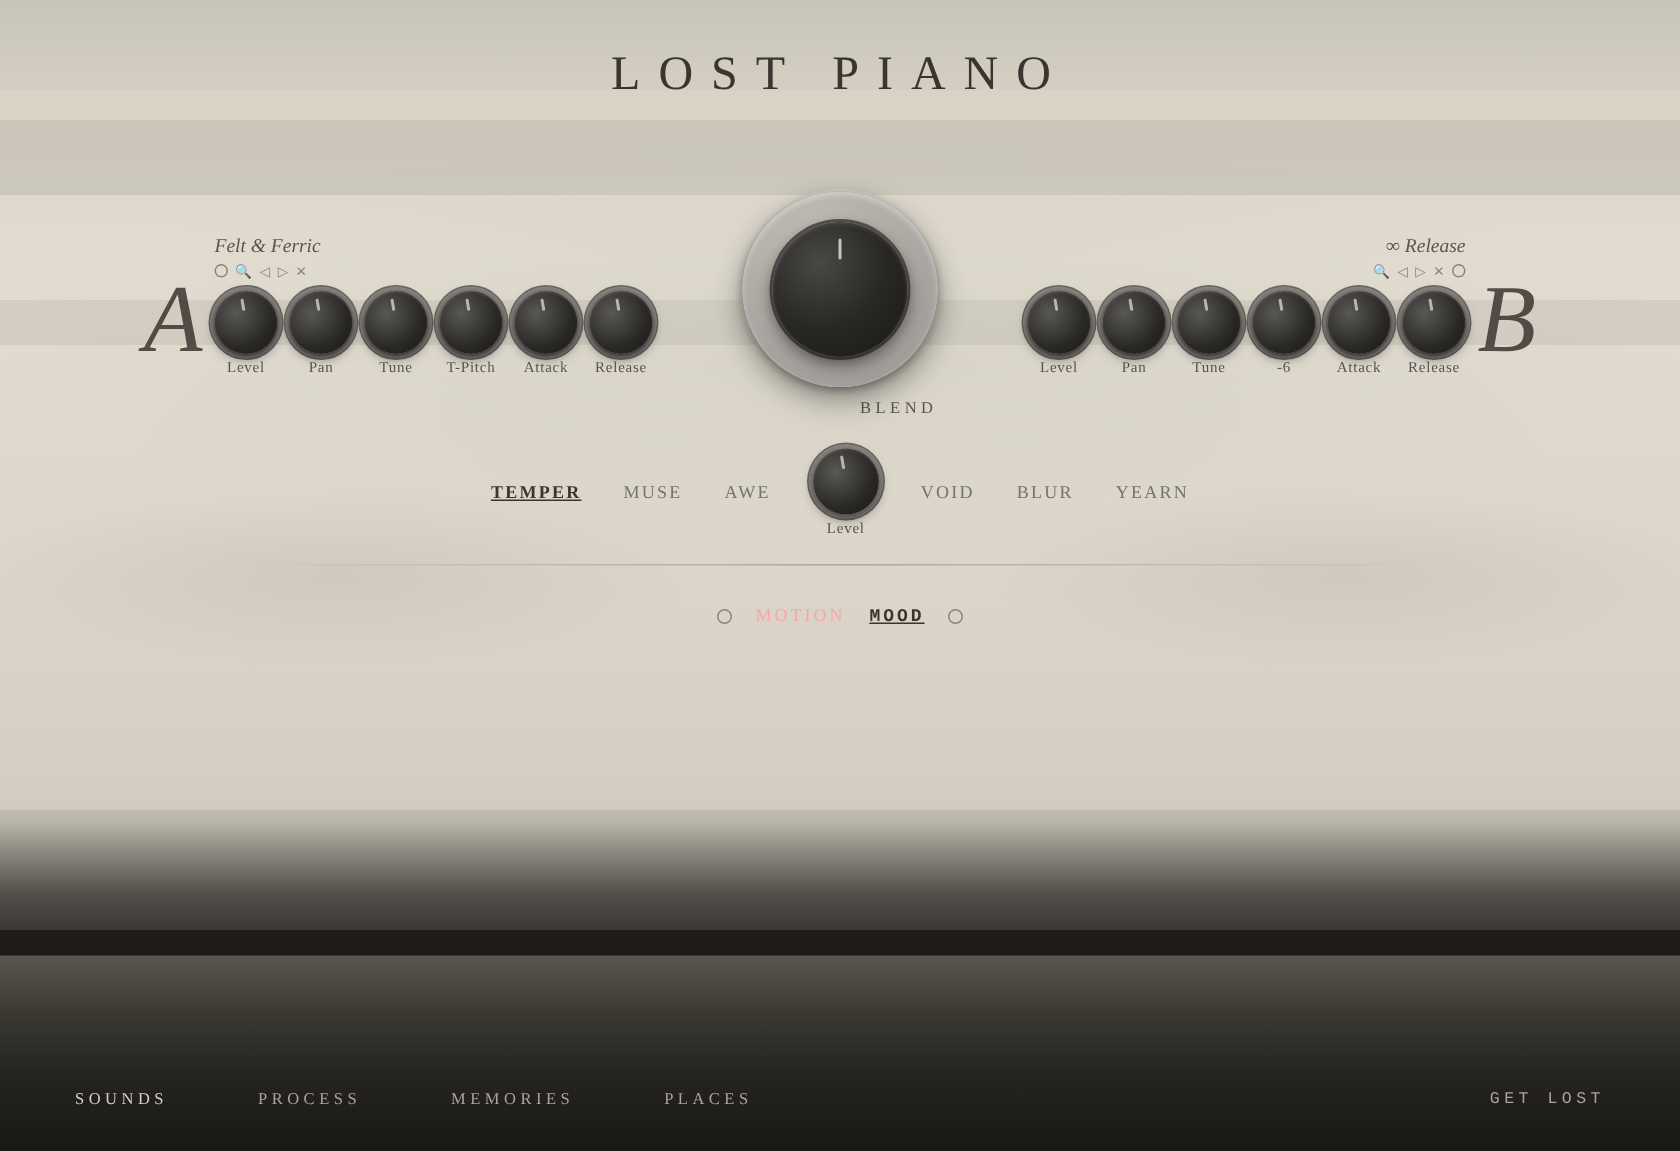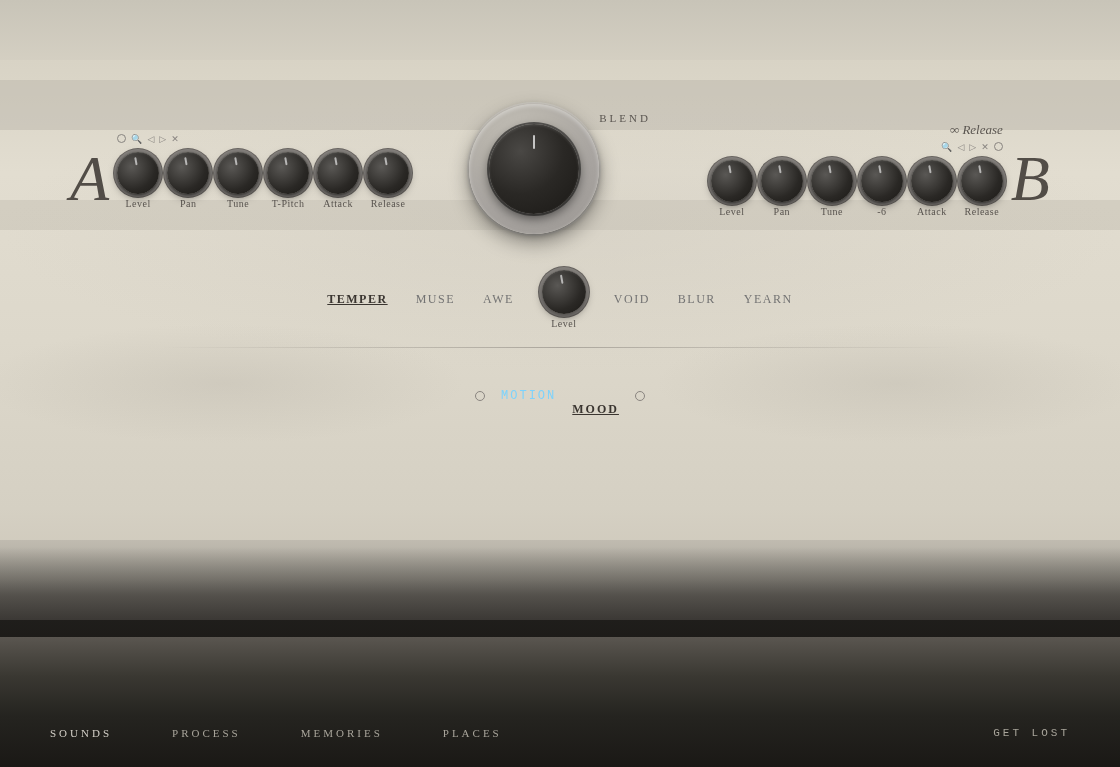--- a/index.html
+++ b/index.html
@@ -442,6 +442,7 @@
 <div class="ui-container">
 
   <div class="header">
+    <div class="header-title">LOST PIANO</div>
   </div>
 
   <div class="main-panel">

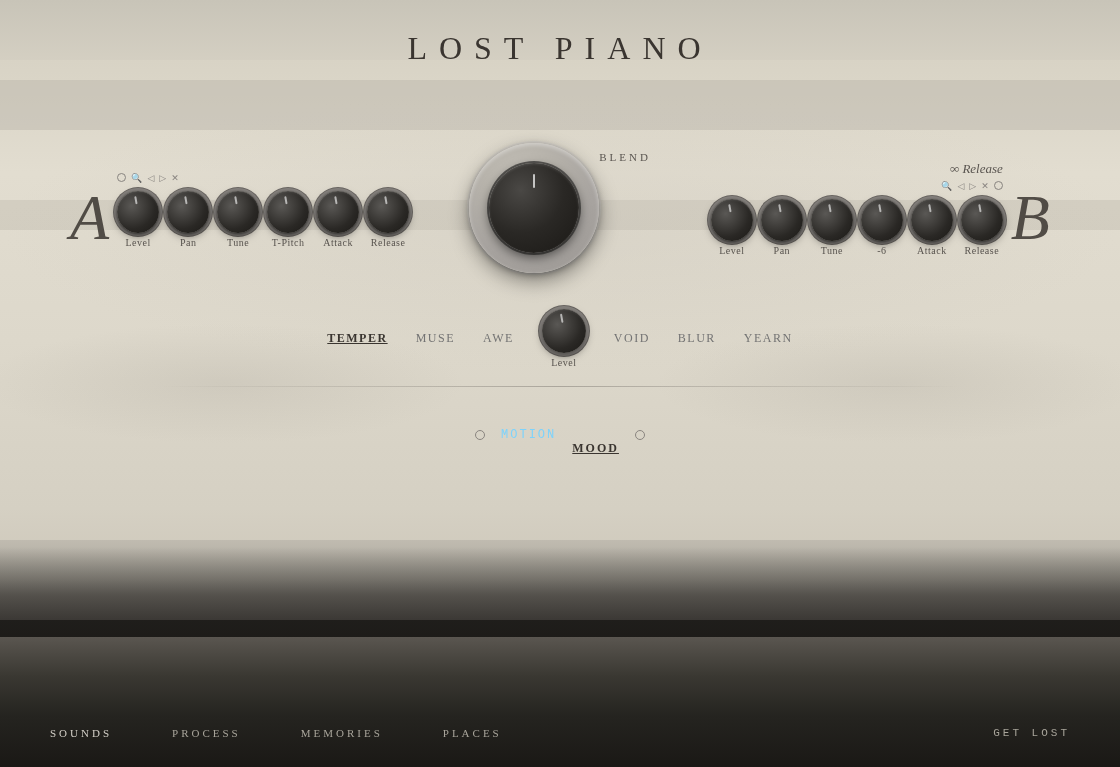--- a/index.html
+++ b/index.html
@@ -451,6 +451,7 @@
 
     <div class="channel-controls" style="margin-right: 30px;">
       <div class="channel-header">
+        <div class="ch-name">Felt &amp; Ferric</div>
         <div class="transport-controls">
           <div class="t-circle"></div>
           <div class="t-sym">🔍</div>

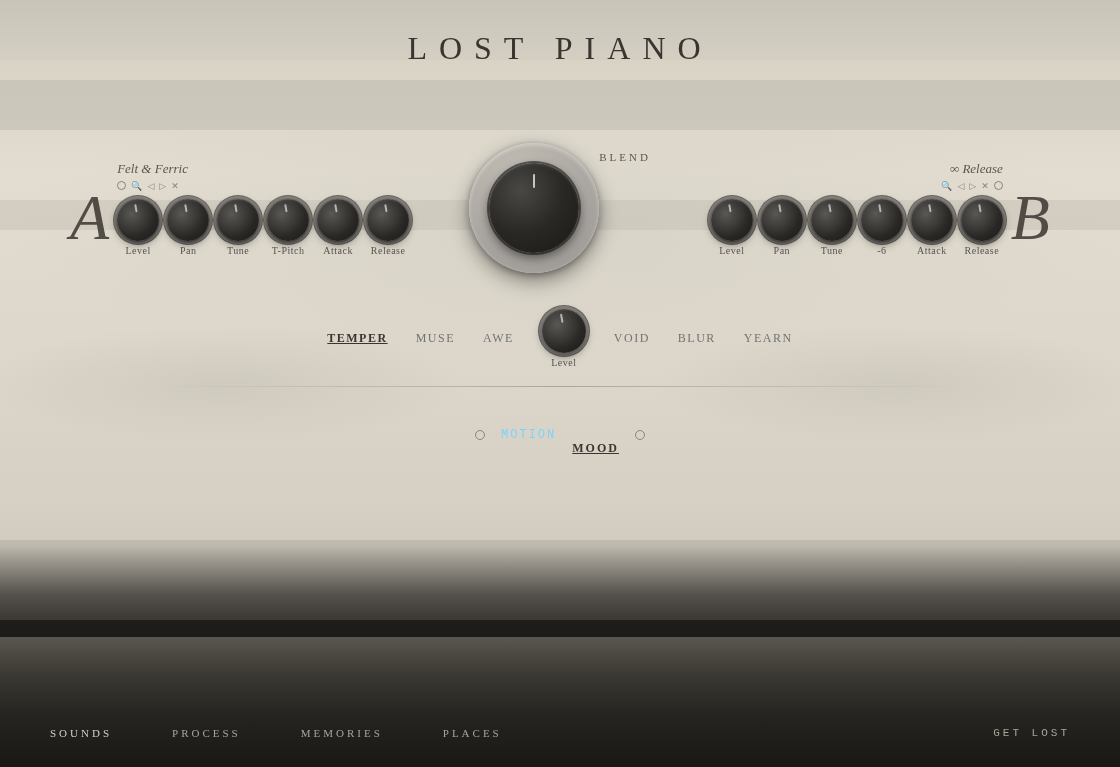--- a/index.html
+++ b/index.html
@@ -180,8 +180,9 @@
     
     .blend-section {
       display: flex;
-      align-items: flex-start;
-      margin: 16px 30px;
+      flex-direction: column;
+      align-items: flex-end;
+      margin: 1px 30px;
     }
 
     .blend-knob-outer {

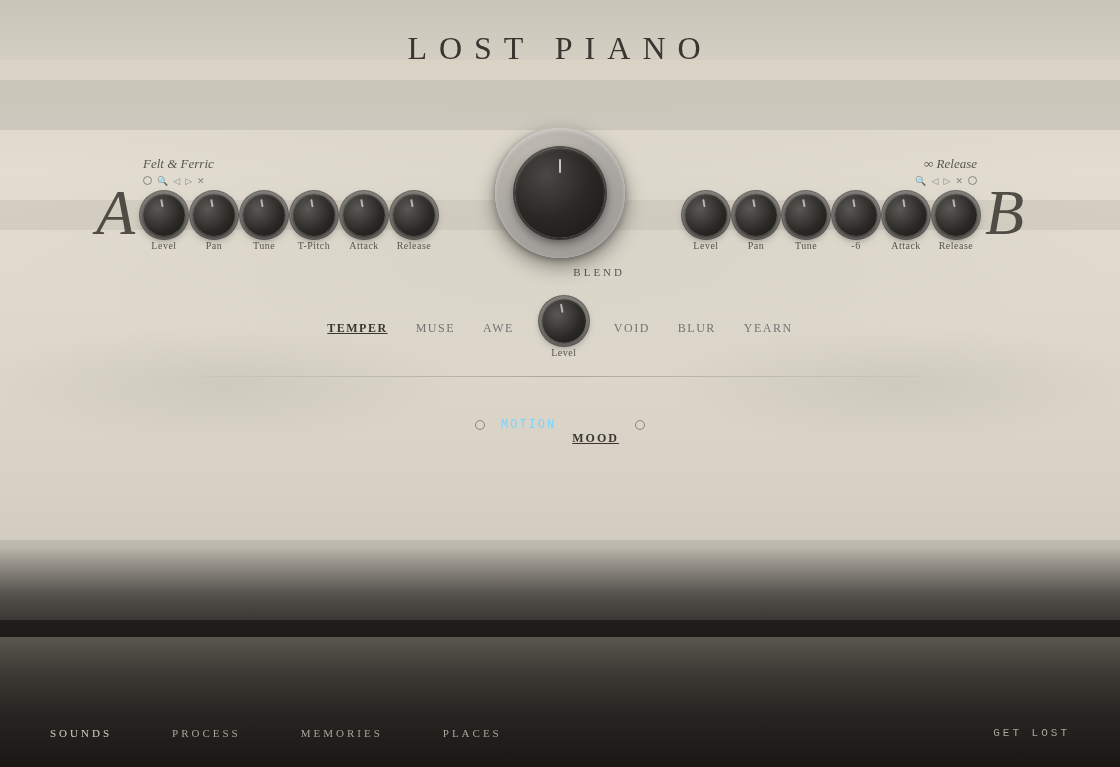--- a/index.html
+++ b/index.html
@@ -316,10 +316,10 @@
     }
 
     .motion-label {
-      font-family: Liberation Mono, monospace;
+      font-family: Liberation Serif, serif;
       font-size: 12px;
       letter-spacing: 2px;
-      color: #7dd3fc;
+      color: #fca5a5;
       text-transform: uppercase;
     }
 

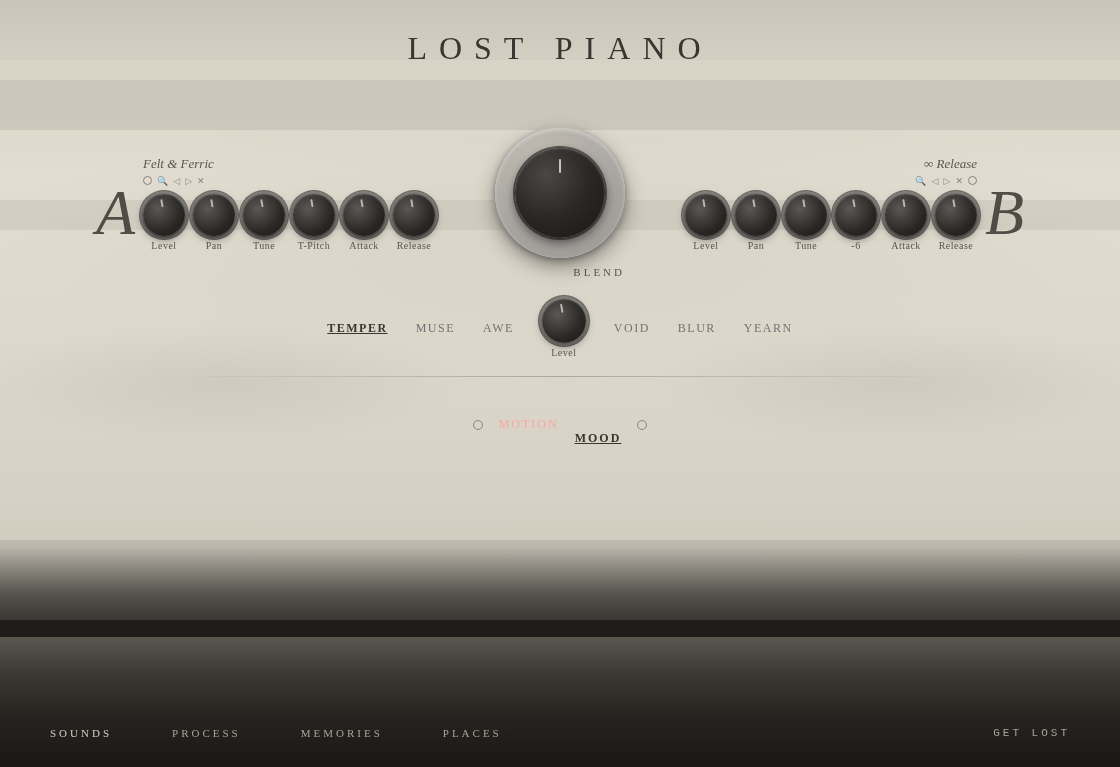--- a/index.html
+++ b/index.html
@@ -324,14 +324,13 @@
     }
 
     .mood-label {
-      font-family: Liberation Serif, serif;
+      font-family: Liberation Mono, monospace;
       font-size: 12px;
       letter-spacing: 2px;
       color: #3a3530;
       text-transform: uppercase;
       text-decoration: underline;
       font-weight: bold;
-      margin-top: 28px;
     }
 
     

